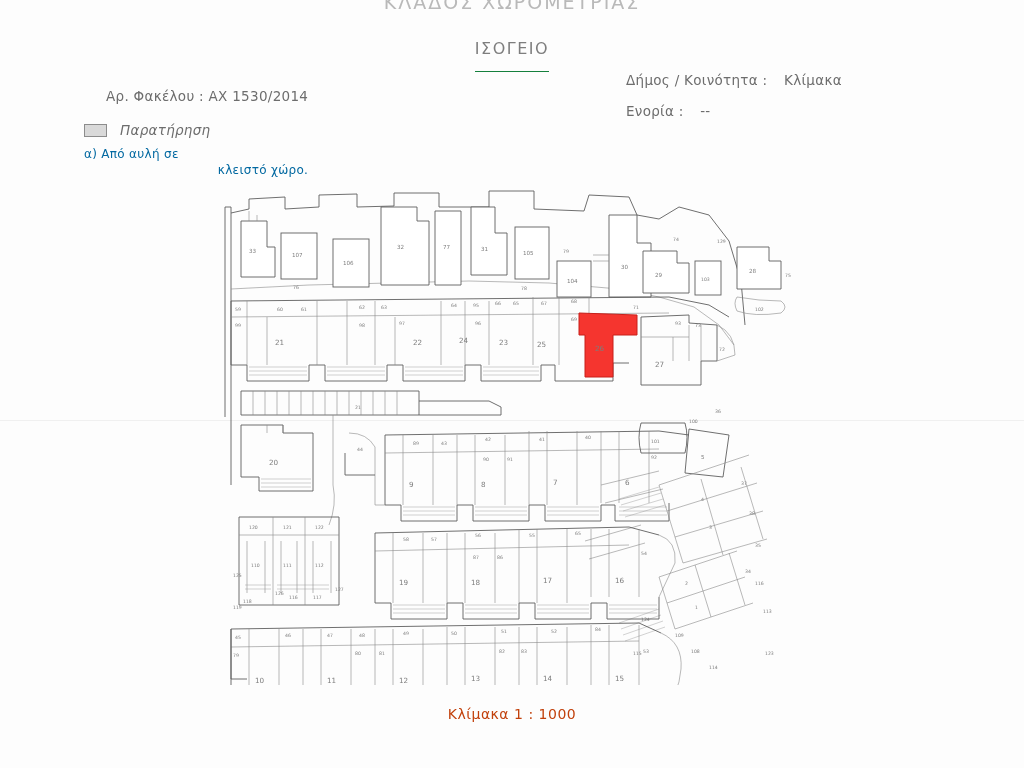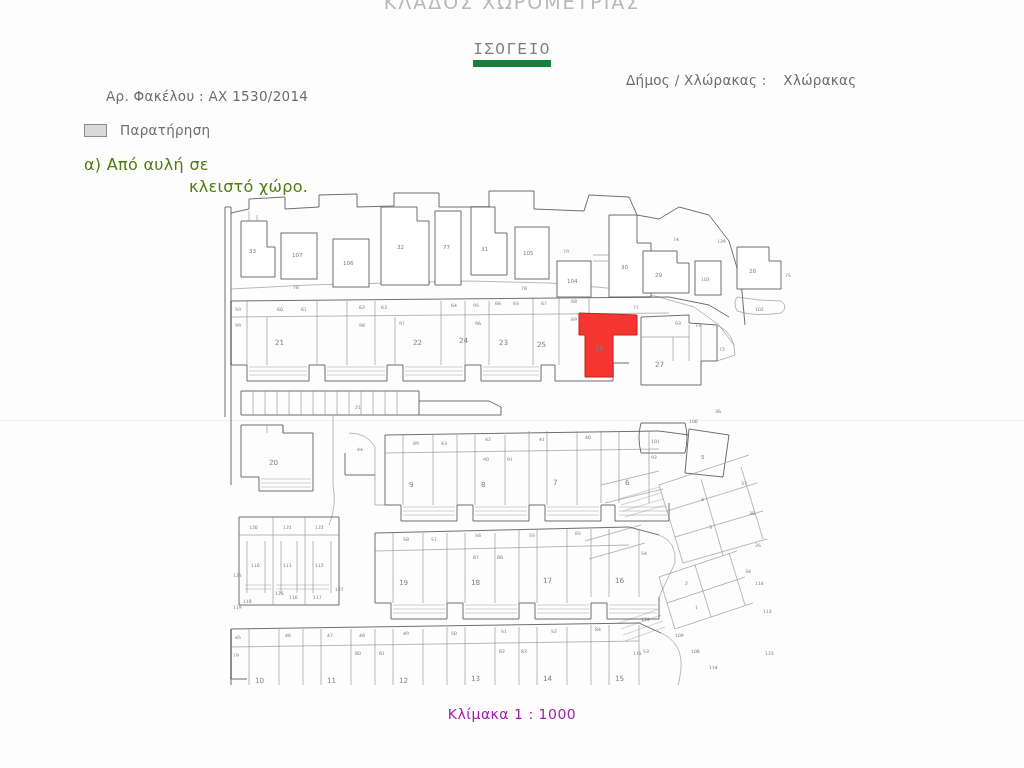--- a/index.html
+++ b/index.html
@@ -52,9 +52,8 @@
     color: #7e7e7e;
   }
   .subtitle span {
-    border-bottom: 7px solid #15803d;
-    padding-bottom: 1px;
-    font-family: Liberation Mono, monospace;
+    border-bottom: 1px solid #15803d;
+    padding-bottom: 13px;
   }
 
   

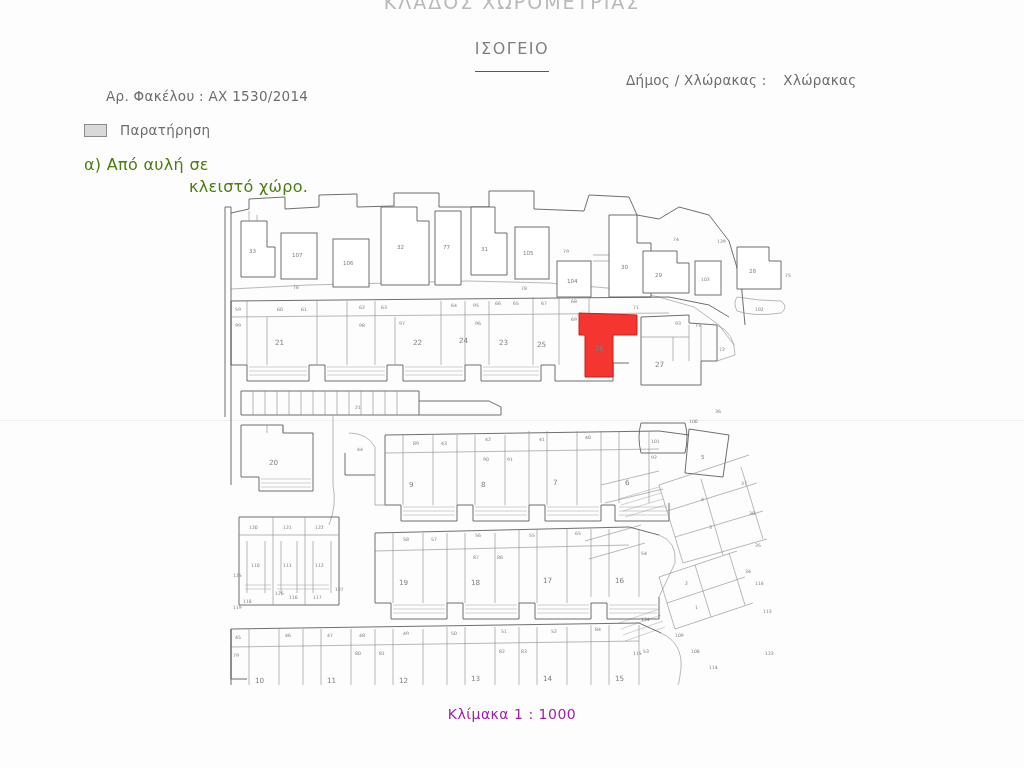--- a/index.html
+++ b/index.html
@@ -163,7 +163,7 @@
 
   <div class="meta-right">
     <div class="row">
-      <span>Δήμος / Χλώρακας  :</span>
+      <span>Δήμος / Κοινότητα  :</span>
       <span style="padding-left:12px">Χλώρακας</span>
     </div>
   </div>

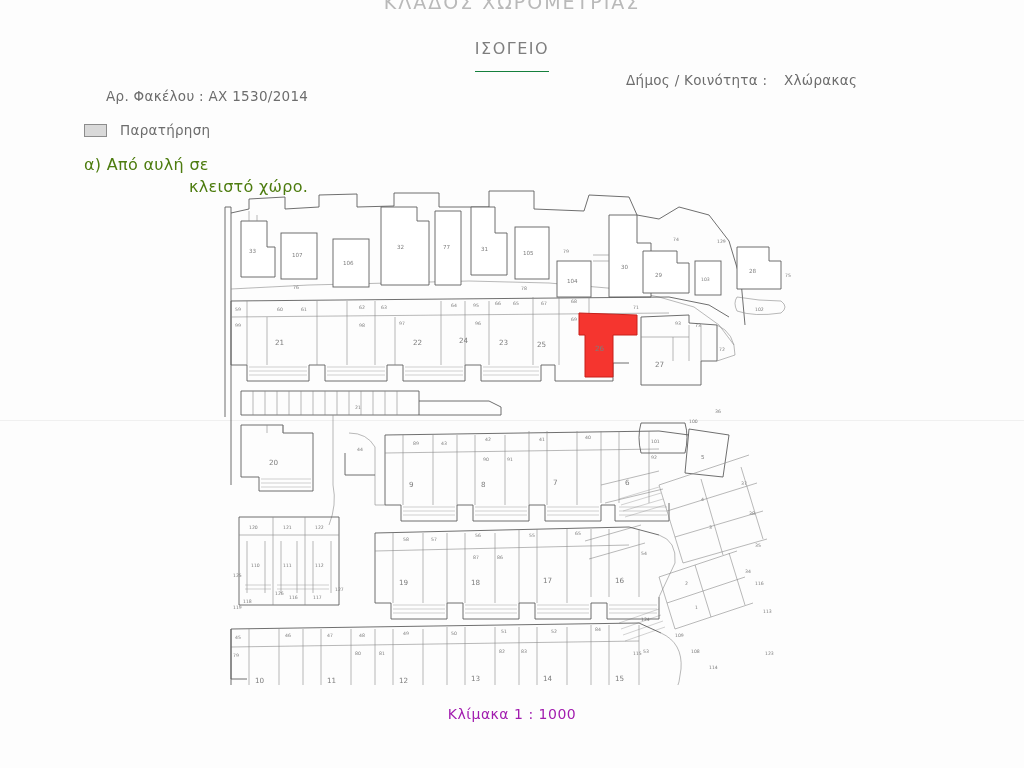--- a/index.html
+++ b/index.html
@@ -164,7 +164,7 @@
   <div class="meta-right">
     <div class="row">
       <span>Δήμος / Κοινότητα  :</span>
-      <span style="padding-left:12px">Χλώρακας</span>
+      <span style="padding-left:12px">Κλίμακα</span>
     </div>
   </div>
 

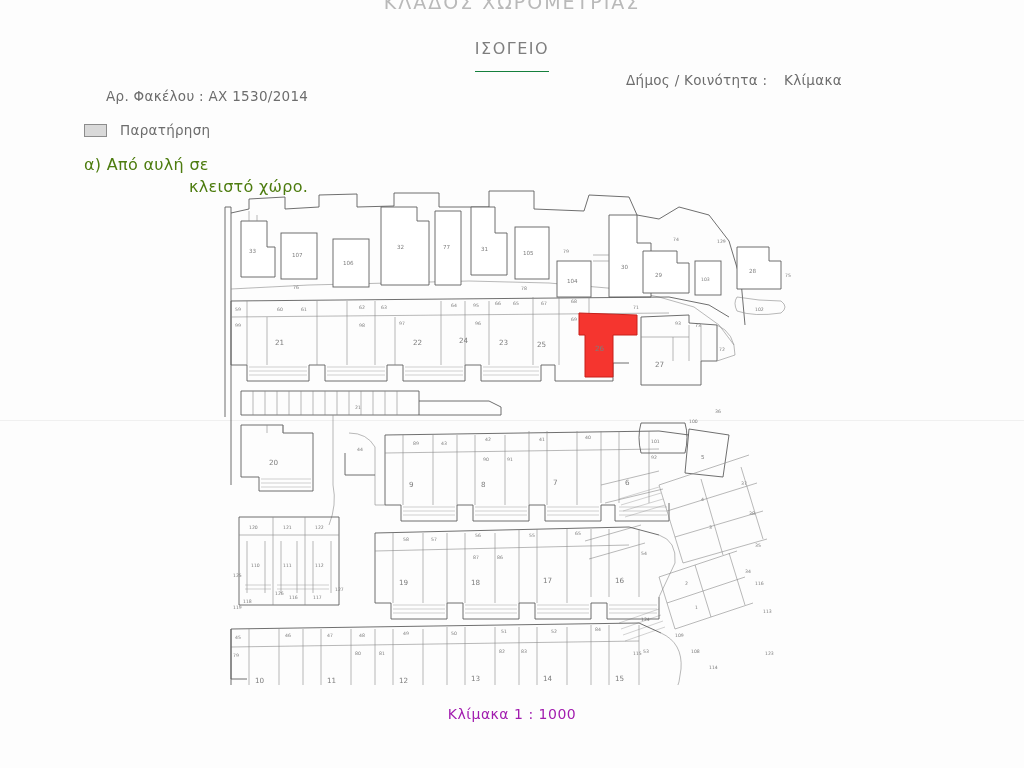--- a/index.html
+++ b/index.html
@@ -165,6 +165,10 @@
     <div class="row">
       <span>Δήμος / Κοινότητα  :</span>
       <span style="padding-left:12px">Κλίμακα</span>
+    </div>
+    <div class="row">
+      <span>Ενορία  :</span>
+      <span style="padding-left:12px">--</span>
     </div>
   </div>
 

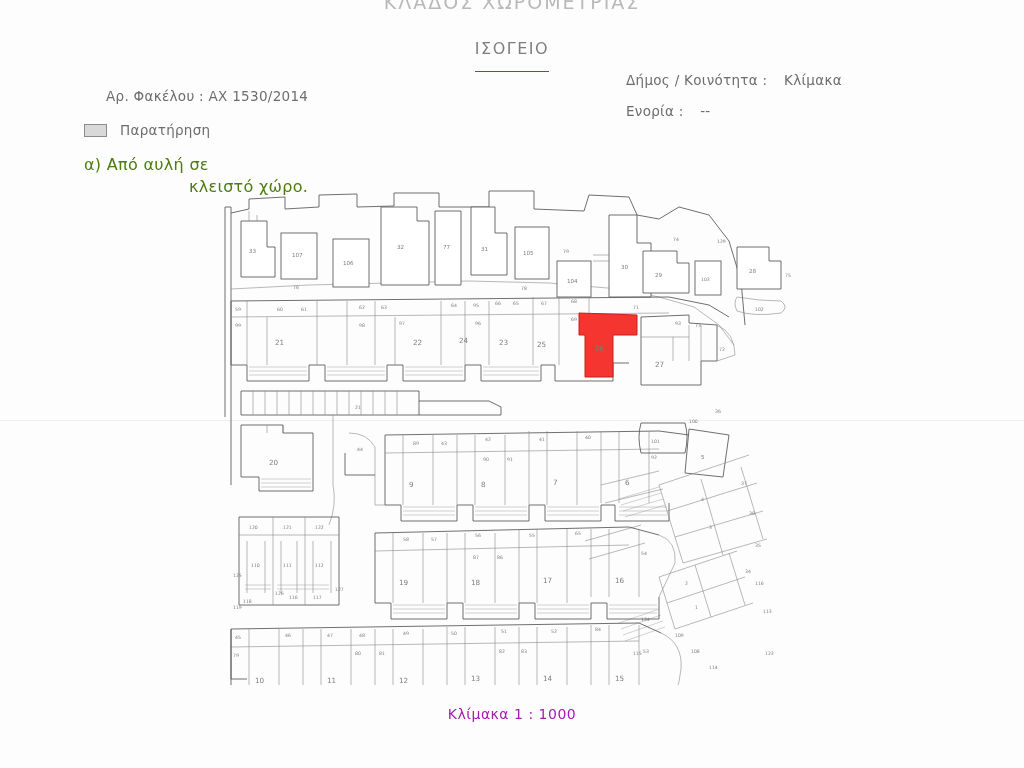--- a/index.html
+++ b/index.html
@@ -74,6 +74,7 @@
     align-items: center;
     margin-top: 18px;
     margin-left: -22px;
+    font-style: italic;
   }
   .note-swatch {
     width: 21px;

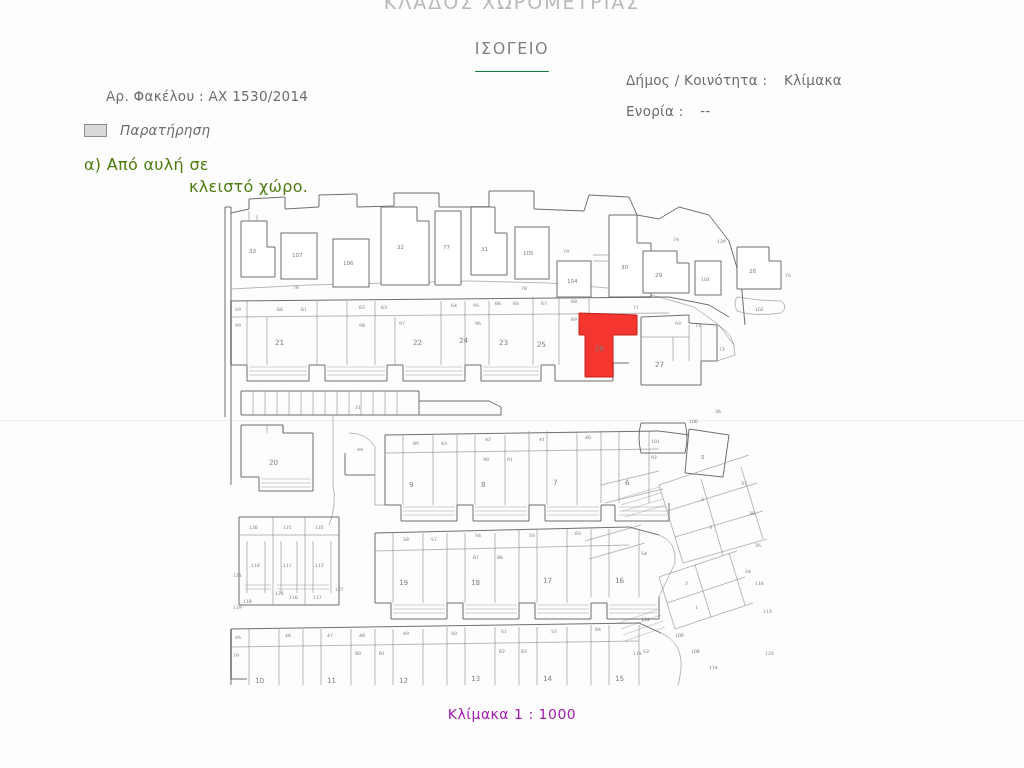--- a/index.html
+++ b/index.html
@@ -89,11 +89,11 @@
     color: #6d6d6d;
   }
   .note-body {
-    margin-top: 16px;
+    margin-top: 8px;
     margin-left: -22px;
-    font-size: 16px;
+    font-size: 12px;
     line-height: 1.35;
-    color: #4d7c0f;
+    color: #0369a1;
   }
   .note-body .ind { display:block; padding-left: 16px; text-align: right; }
 

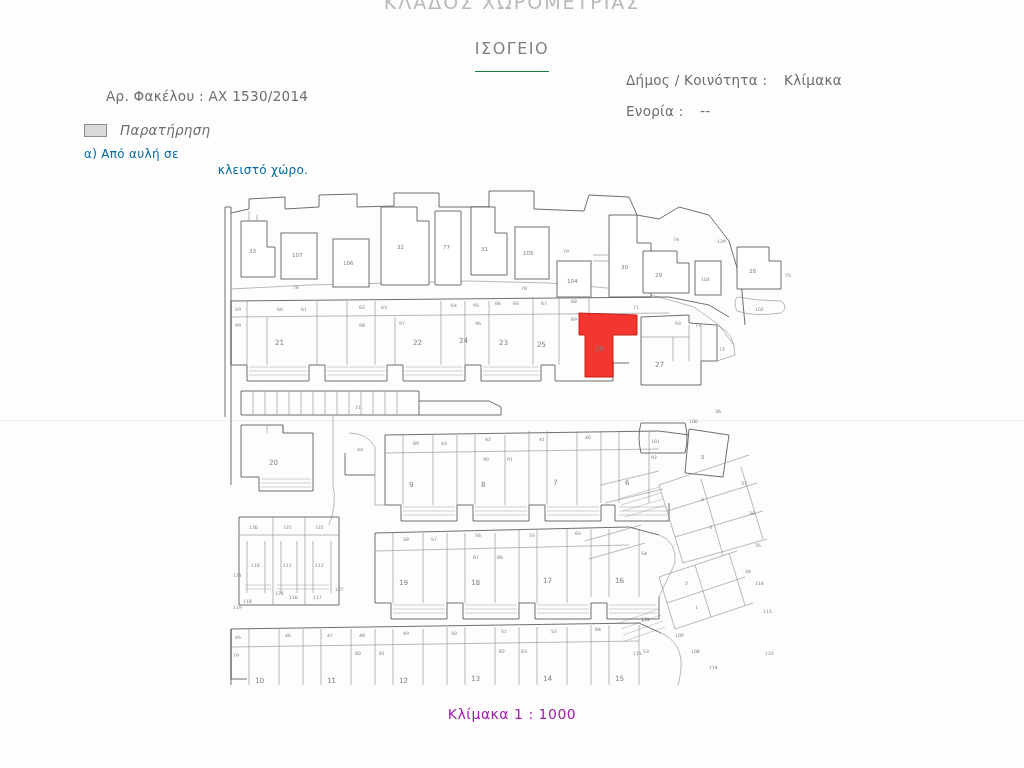--- a/index.html
+++ b/index.html
@@ -115,7 +115,7 @@
     left: 0; right: 0;
     text-align: center;
     font-size: 14px;
-    color: #a21caf;
+    color: #c2410c;
     letter-spacing: .5px;
   }
 

